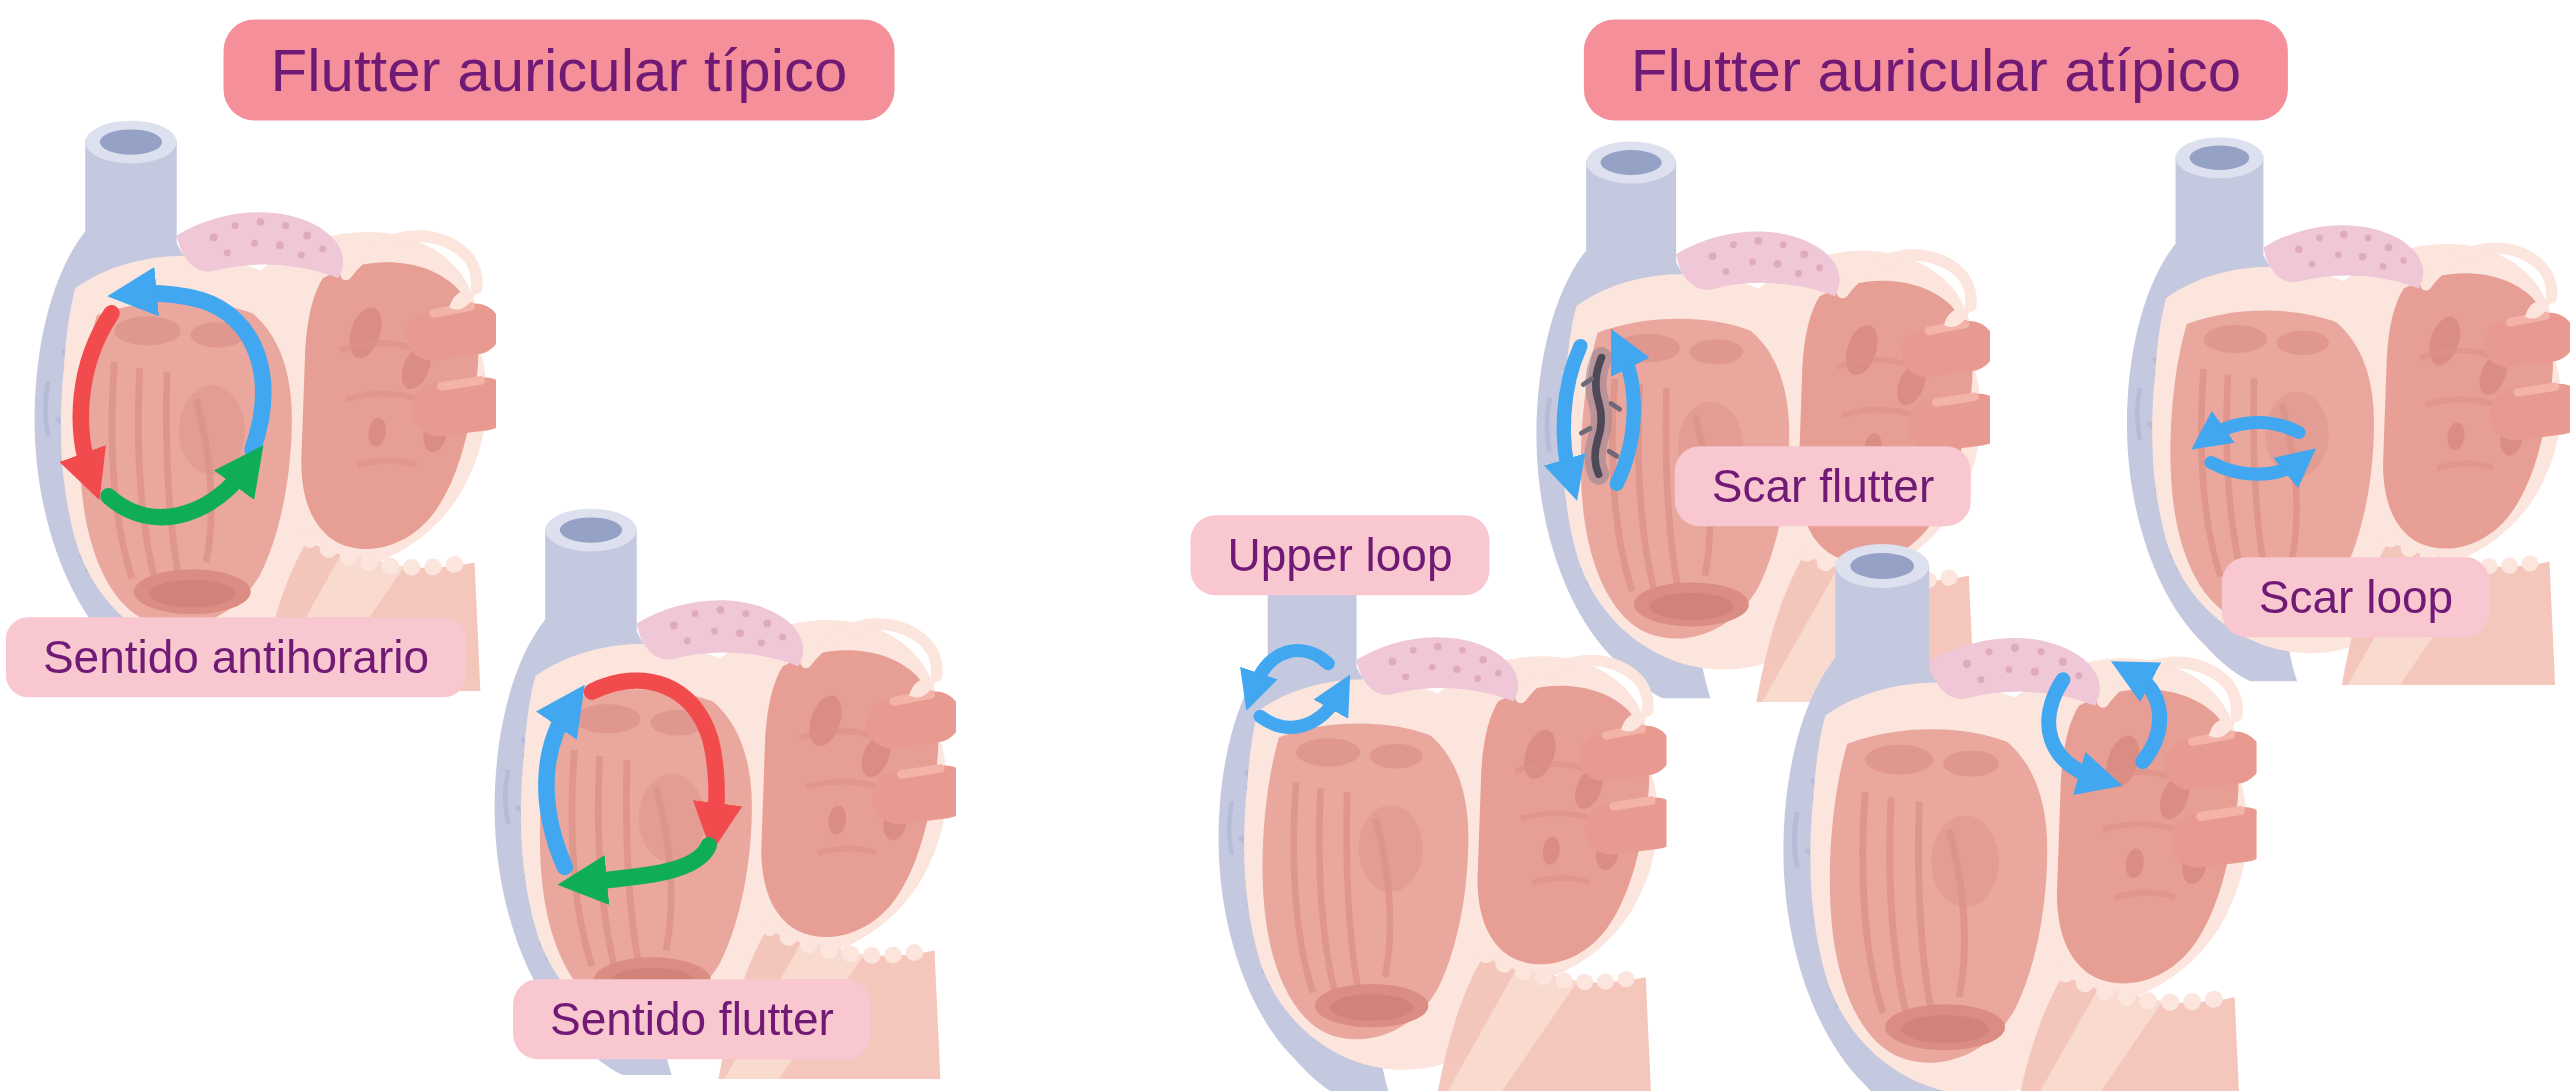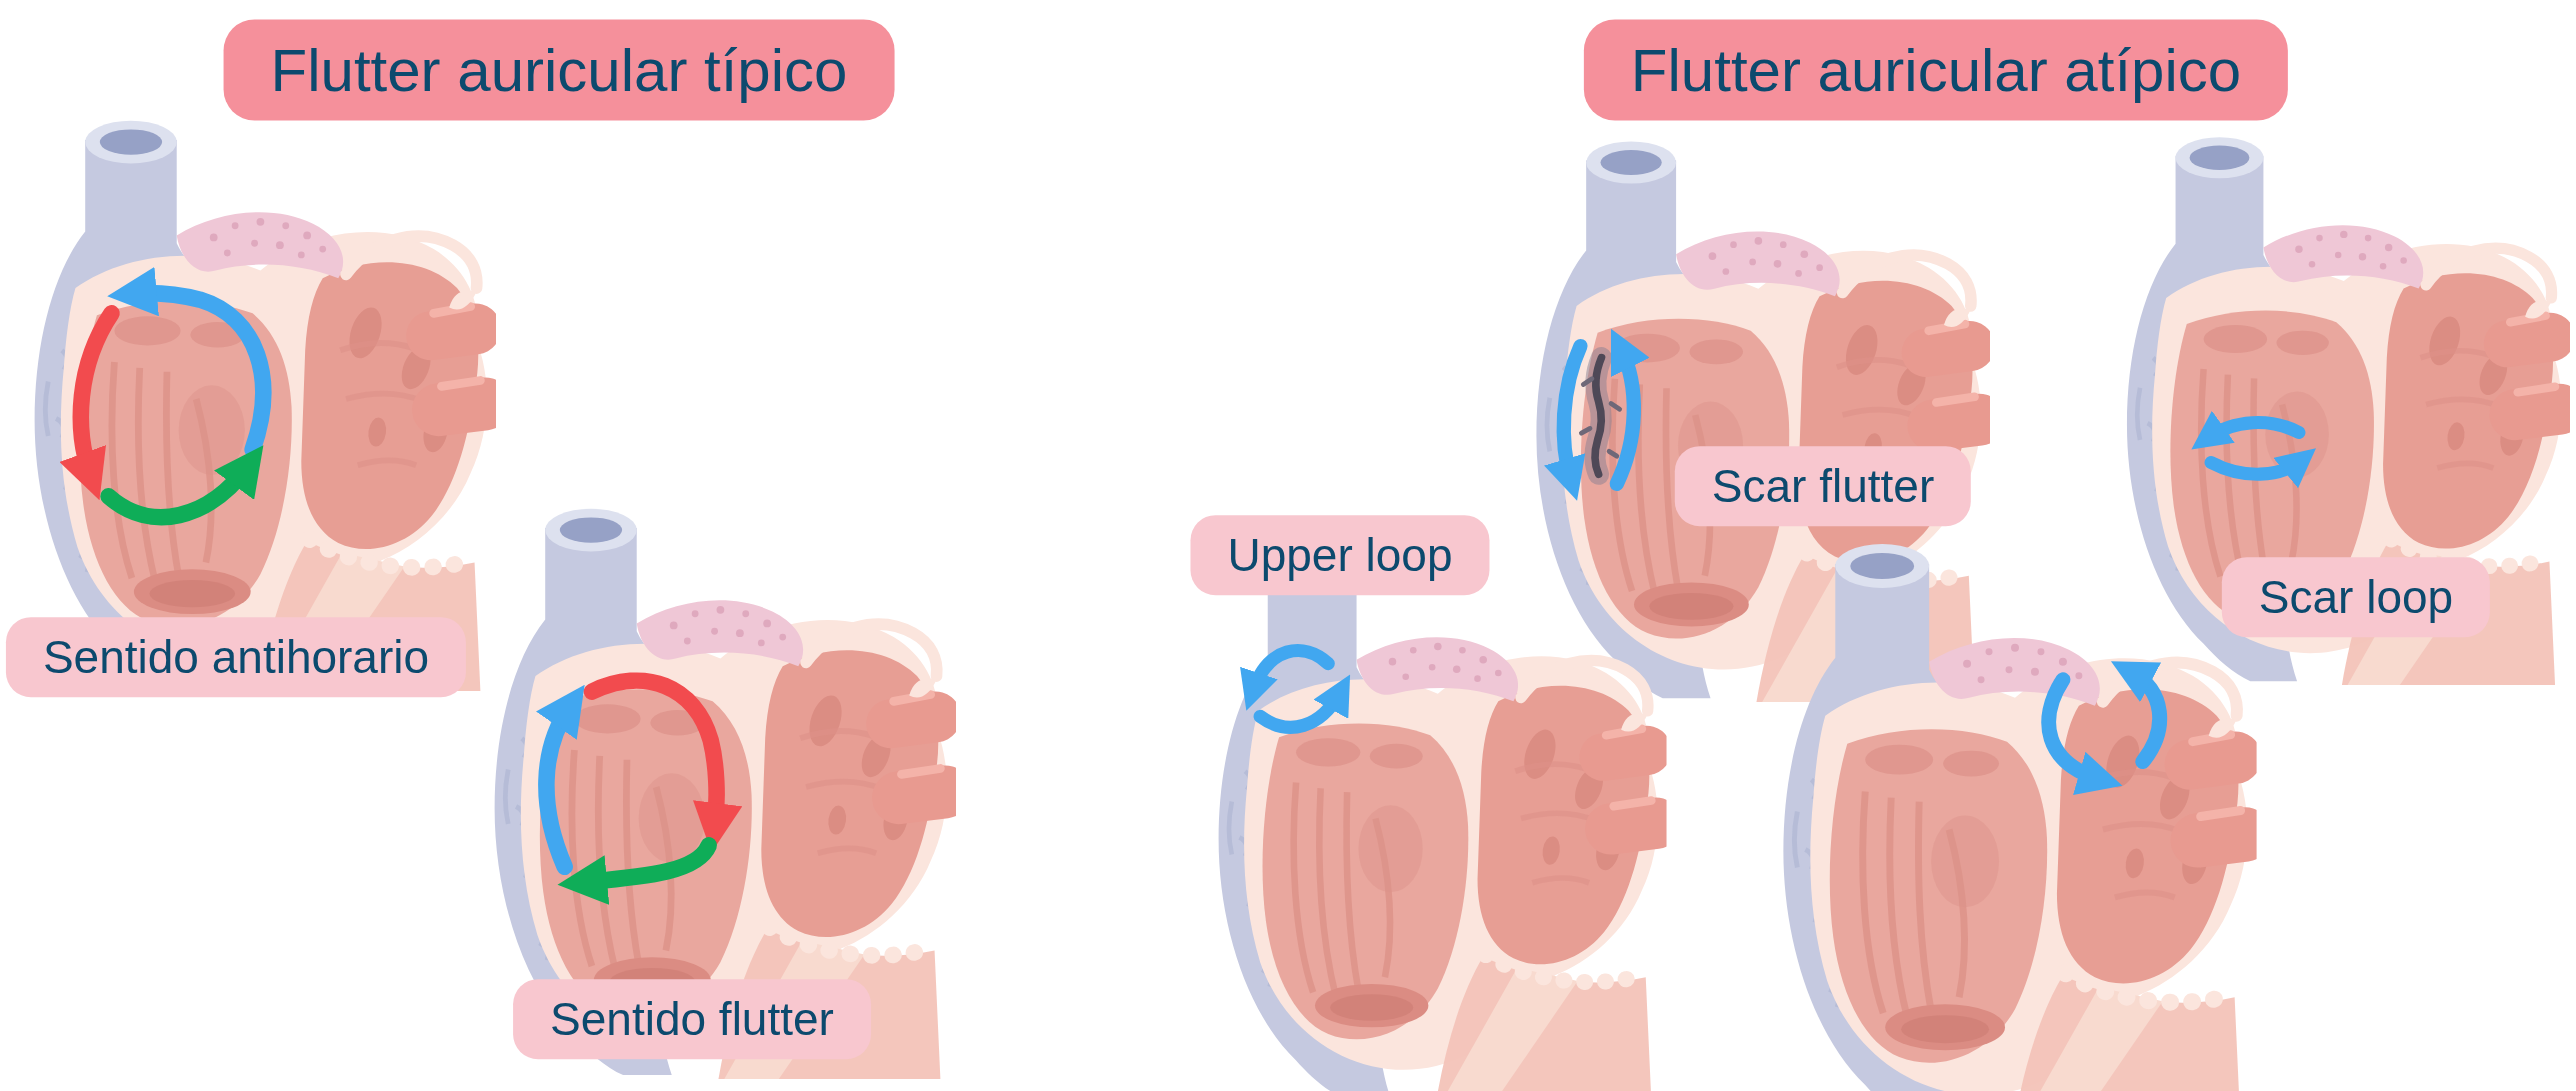--- a/index.html
+++ b/index.html
@@ -5,7 +5,7 @@
   html,body{margin:0;padding:0;background:#ffffff;}
   .stage{
     position:relative;width:2576px;height:1091px;overflow:hidden;background:#ffffff;
-    font-family:"Liberation Sans", sans-serif;color:#0c4a6e;
+    font-family:"Liberation Sans", sans-serif;color:#701a75;
   }
   .heart{position:absolute;}
   .heart svg{display:block;width:100%;height:100%;}

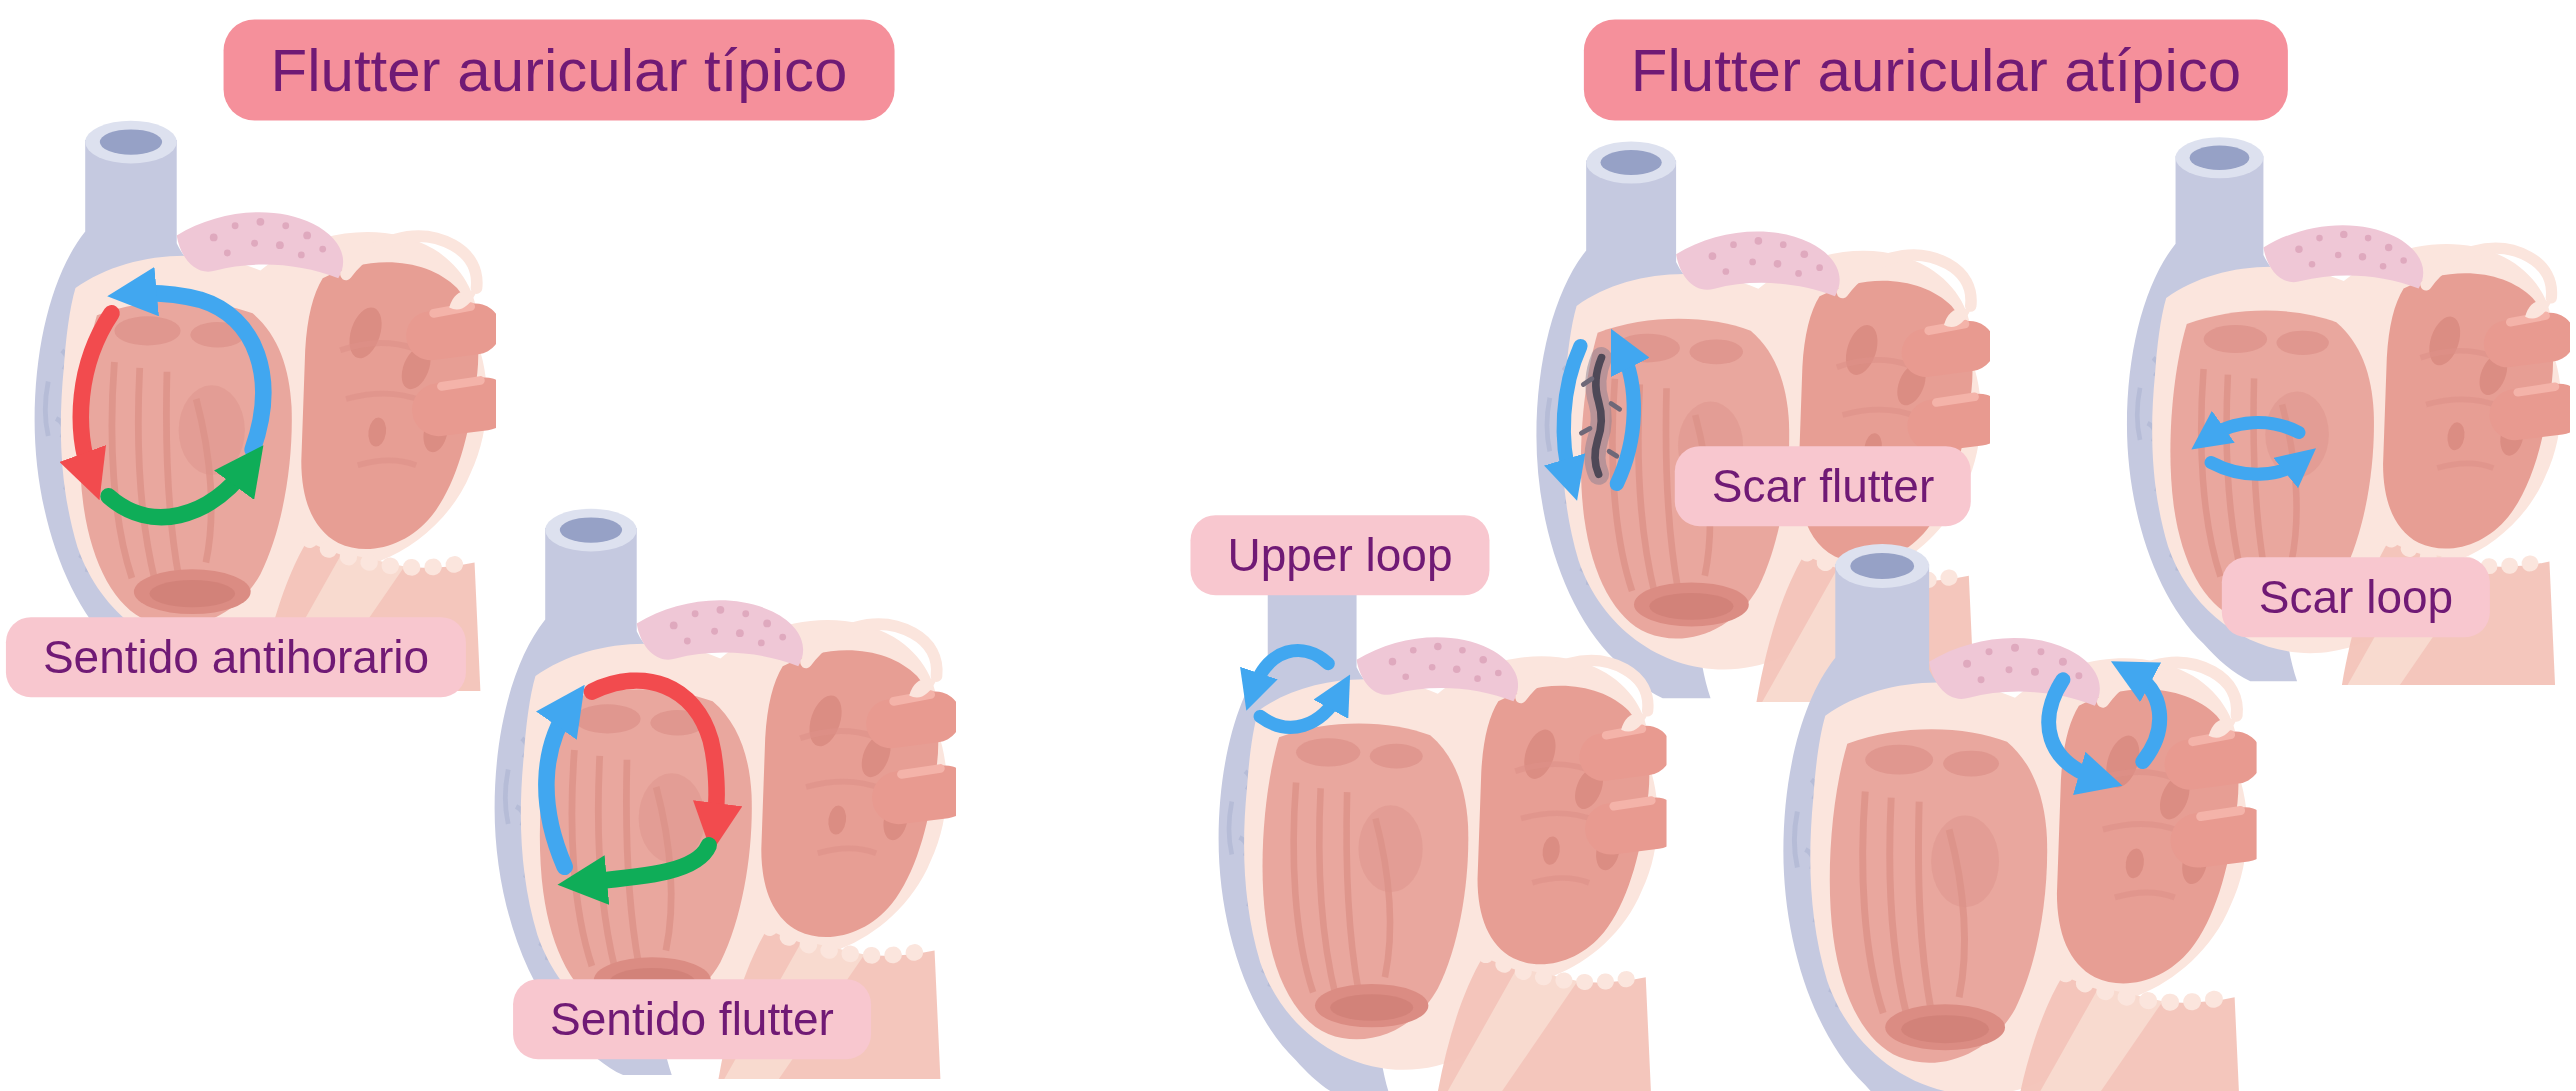--- a/index.html
+++ b/index.html
@@ -179,7 +179,7 @@
 
   <div class="title-box" style="left:1914px;top:70px;margin-left:22px;">Flutter auricular atípico</div>
 
-  <div class="label-box" style="left:236px;top:657px;">Sentido antihorario</div>
+  <div class="label-box" style="left:236px;top:657px;border-radius:22px;">Sentido antihorario</div>
 
   <div class="label-box" style="left:692px;top:1019px;">Sentido flutter</div>
 

